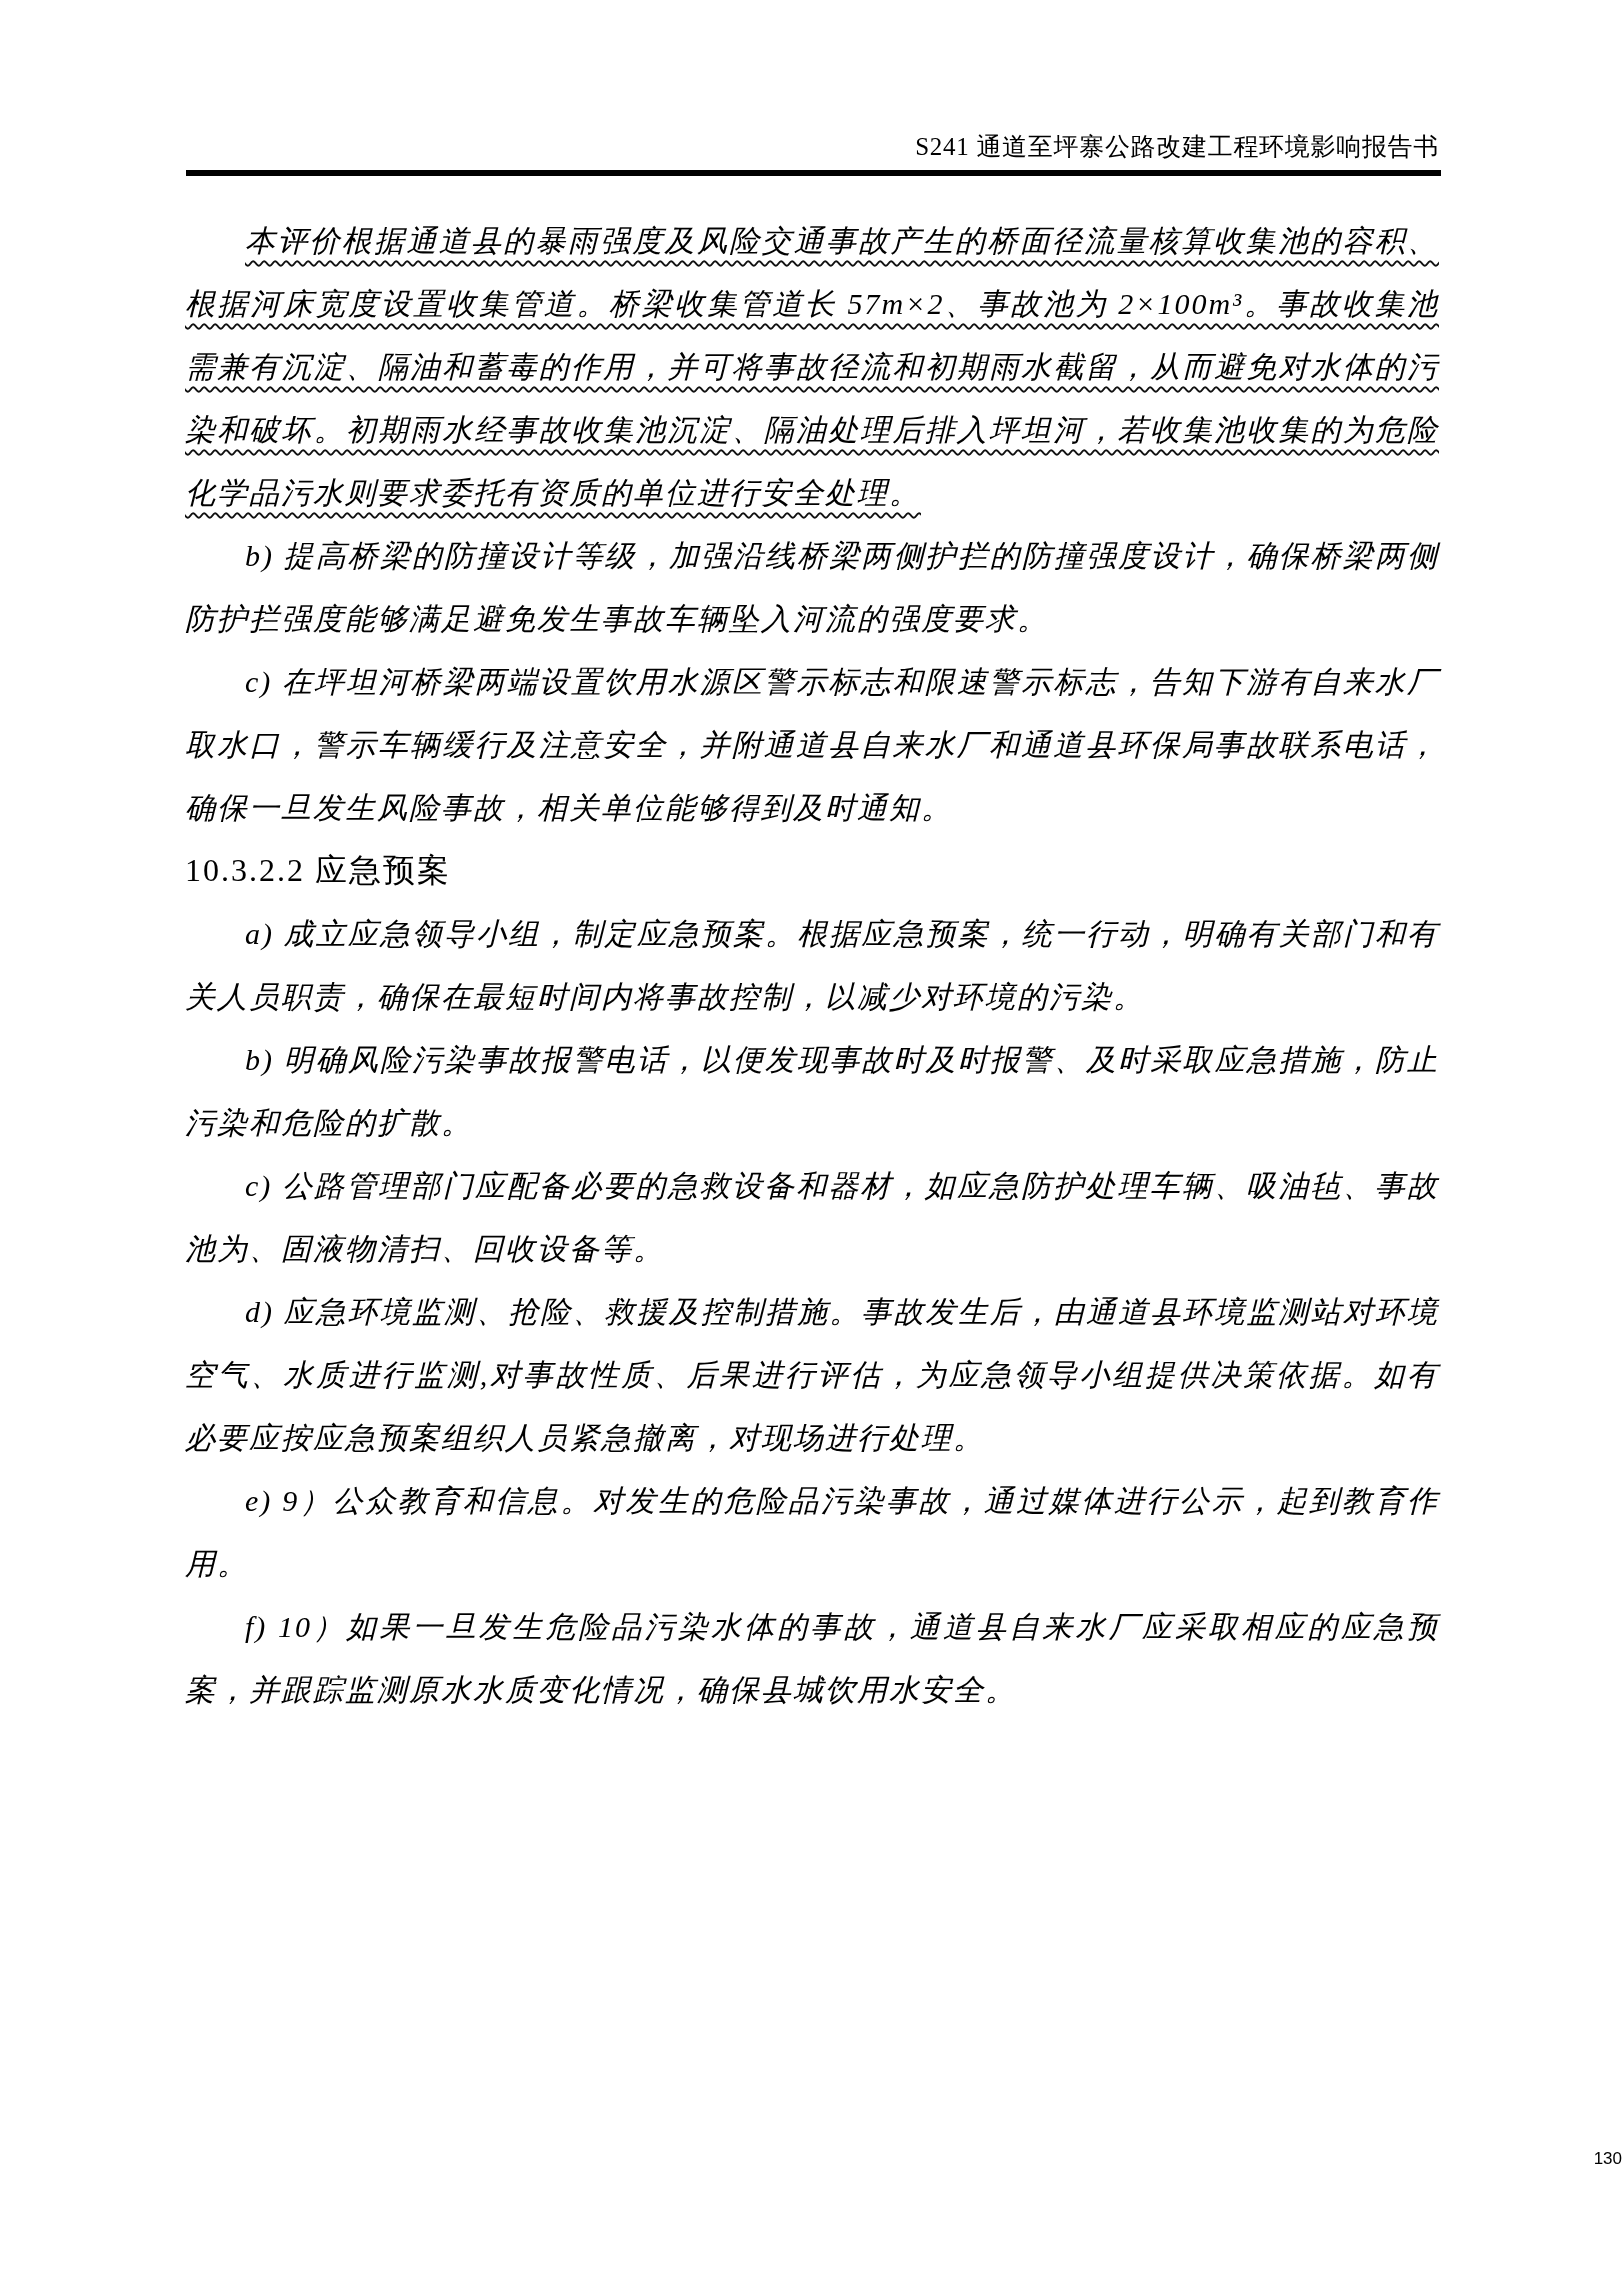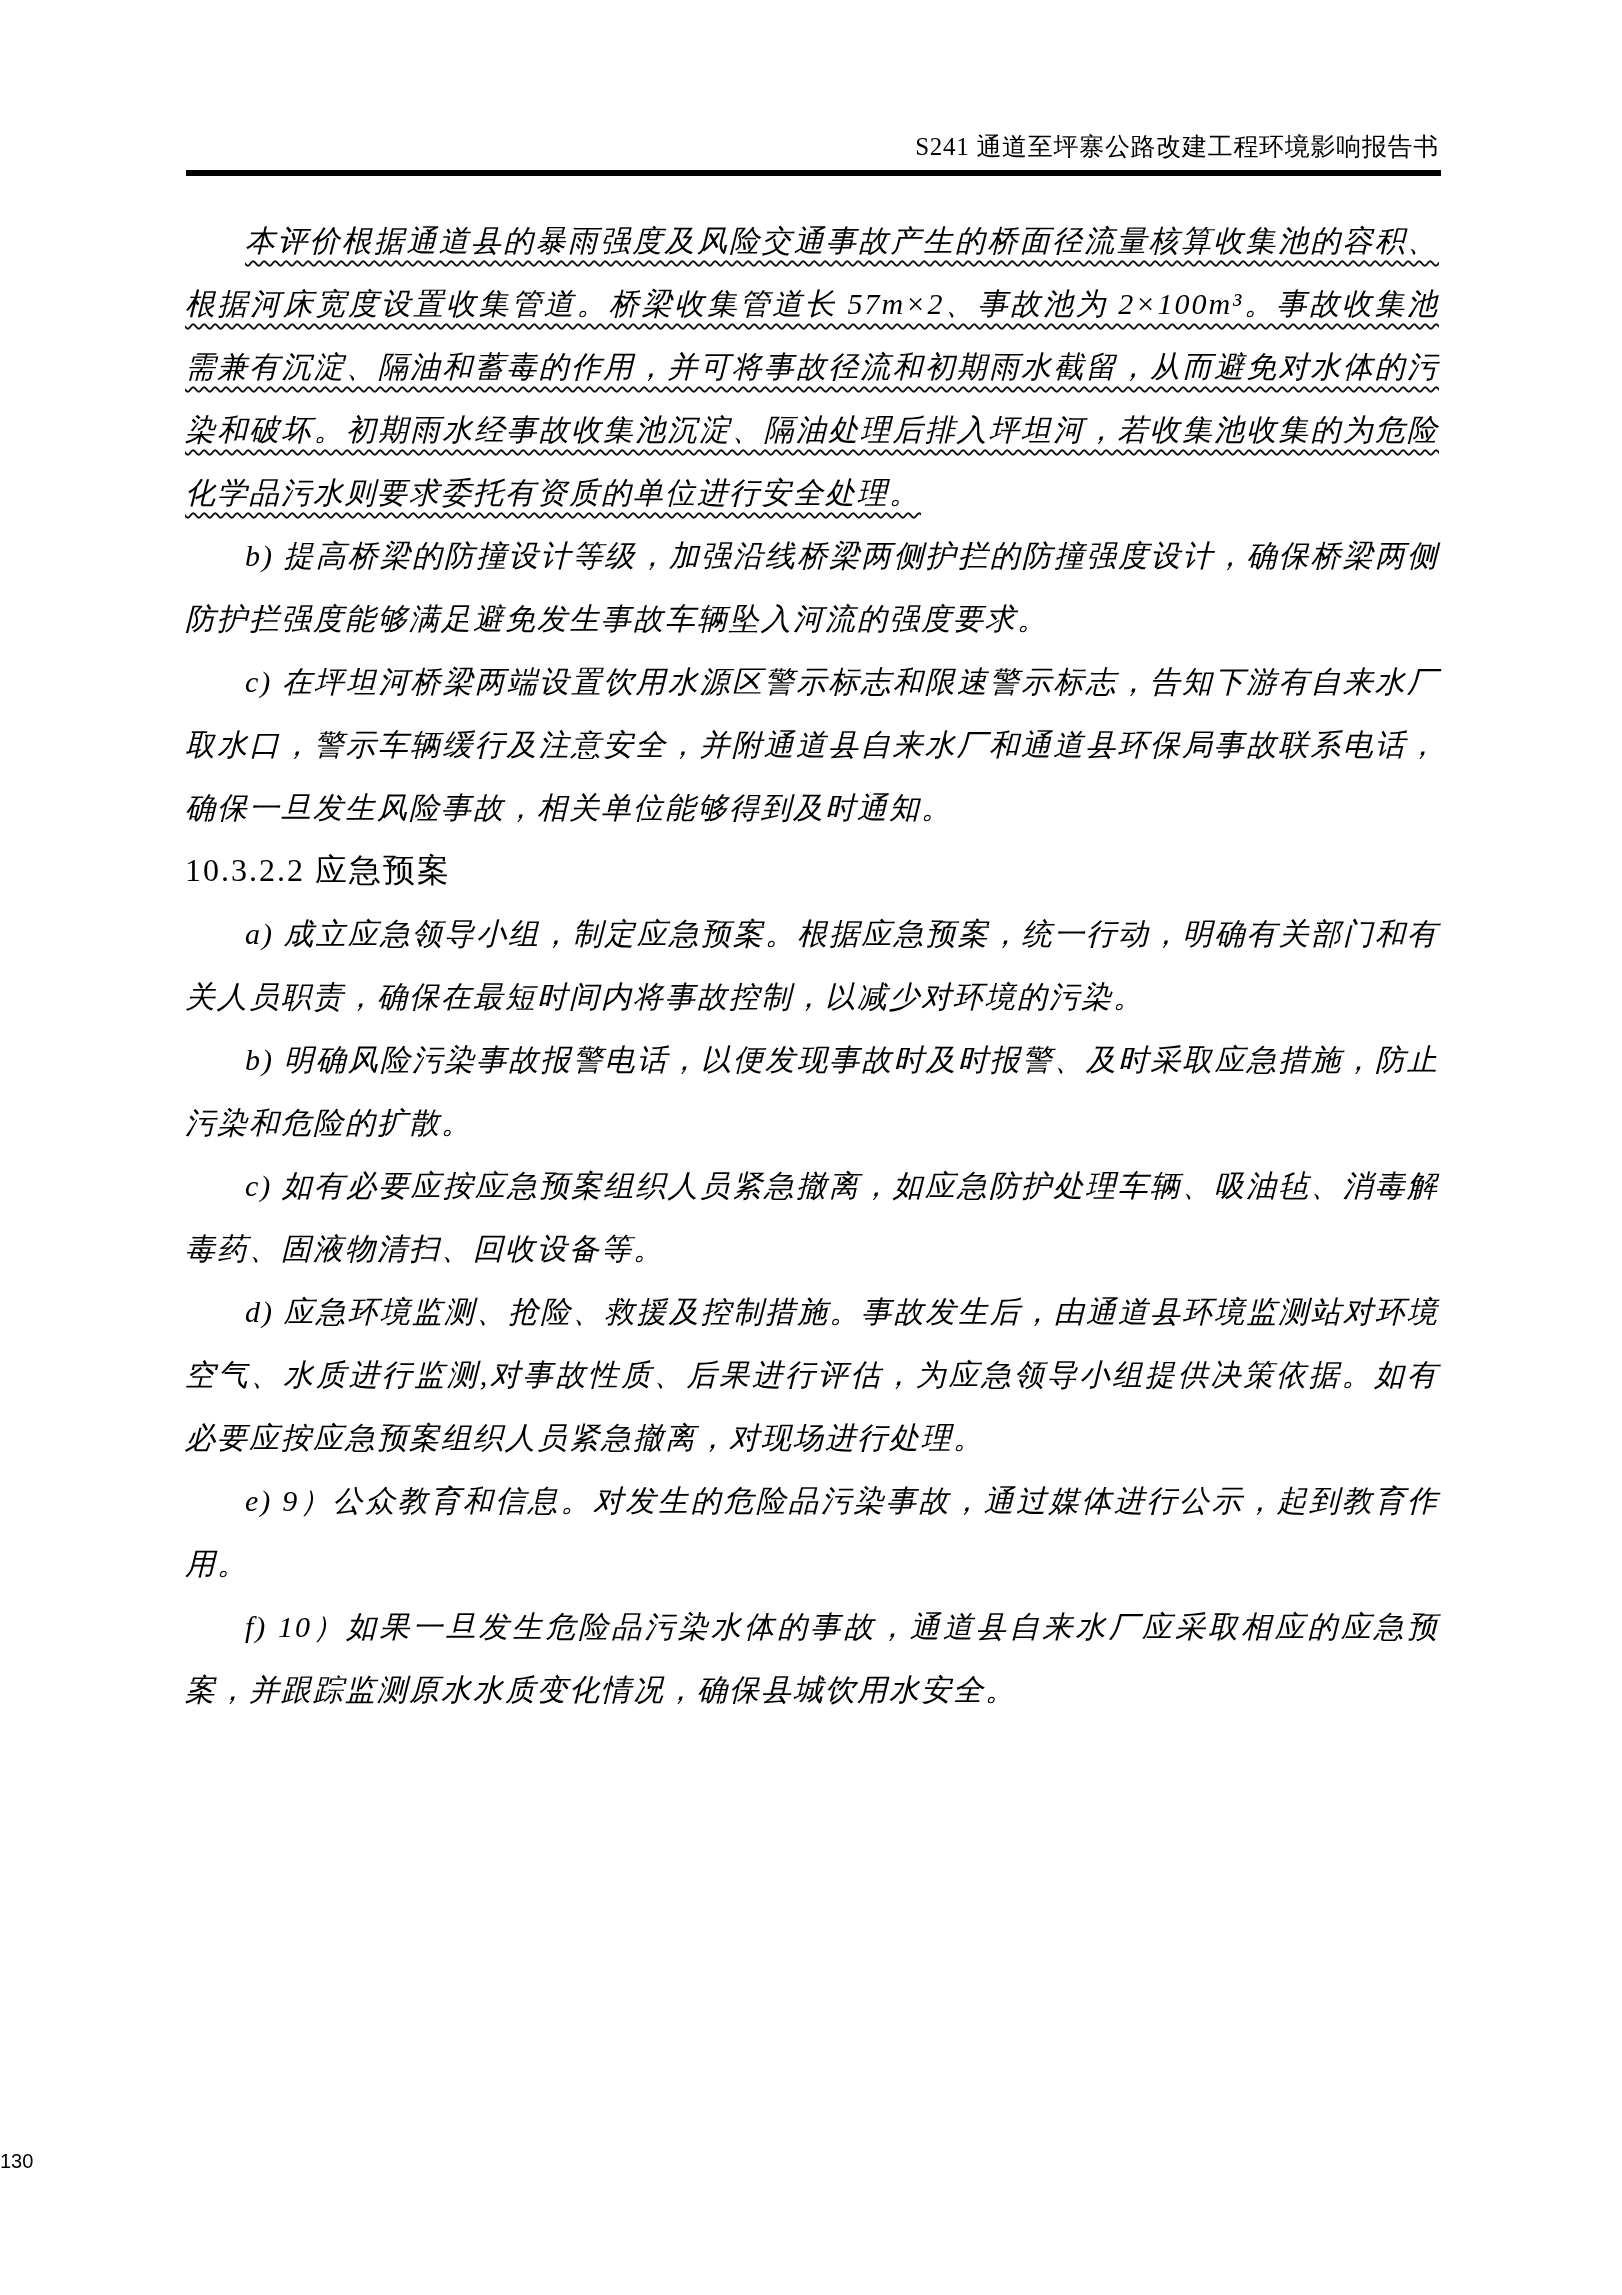--- a/index.html
+++ b/index.html
@@ -88,7 +88,7 @@
   <h3 class="heading">10.3.2.2 应急预案</h3>
   <p class="para">a) 成立应急领导小组，制定应急预案。根据应急预案，统一行动，明确有关部门和有关人员职责，确保在最短时间内将事故控制，以减少对环境的污染。</p>
   <p class="para">b) 明确风险污染事故报警电话，以便发现事故时及时报警、及时采取应急措施，防止污染和危险的扩散。</p>
-  <p class="para">c) 如有必要应按应急预案组织人员紧急撤离，如应急防护处理车辆、吸油毡、消毒解毒药、固液物清扫、回收设备等。</p>
+  <p class="para">c) 公路管理部门应配备必要的急救设备和器材，如应急防护处理车辆、吸油毡、事故池为、固液物清扫、回收设备等。</p>
   <p class="para">d) 应急环境监测、抢险、救援及控制措施。事故发生后，由通道县环境监测站对环境空气、水质进行监测,对事故性质、后果进行评估，为应急领导小组提供决策依据。如有必要应按应急预案组织人员紧急撤离，对现场进行处理。</p>
   <p class="para">e) 9）公众教育和信息。对发生的危险品污染事故，通过媒体进行公示，起到教育作用。</p>
   <p class="para">f) 10）如果一旦发生危险品污染水体的事故，通道县自来水厂应采取相应的应急预案，并跟踪监测原水水质变化情况，确保县城饮用水安全。</p>

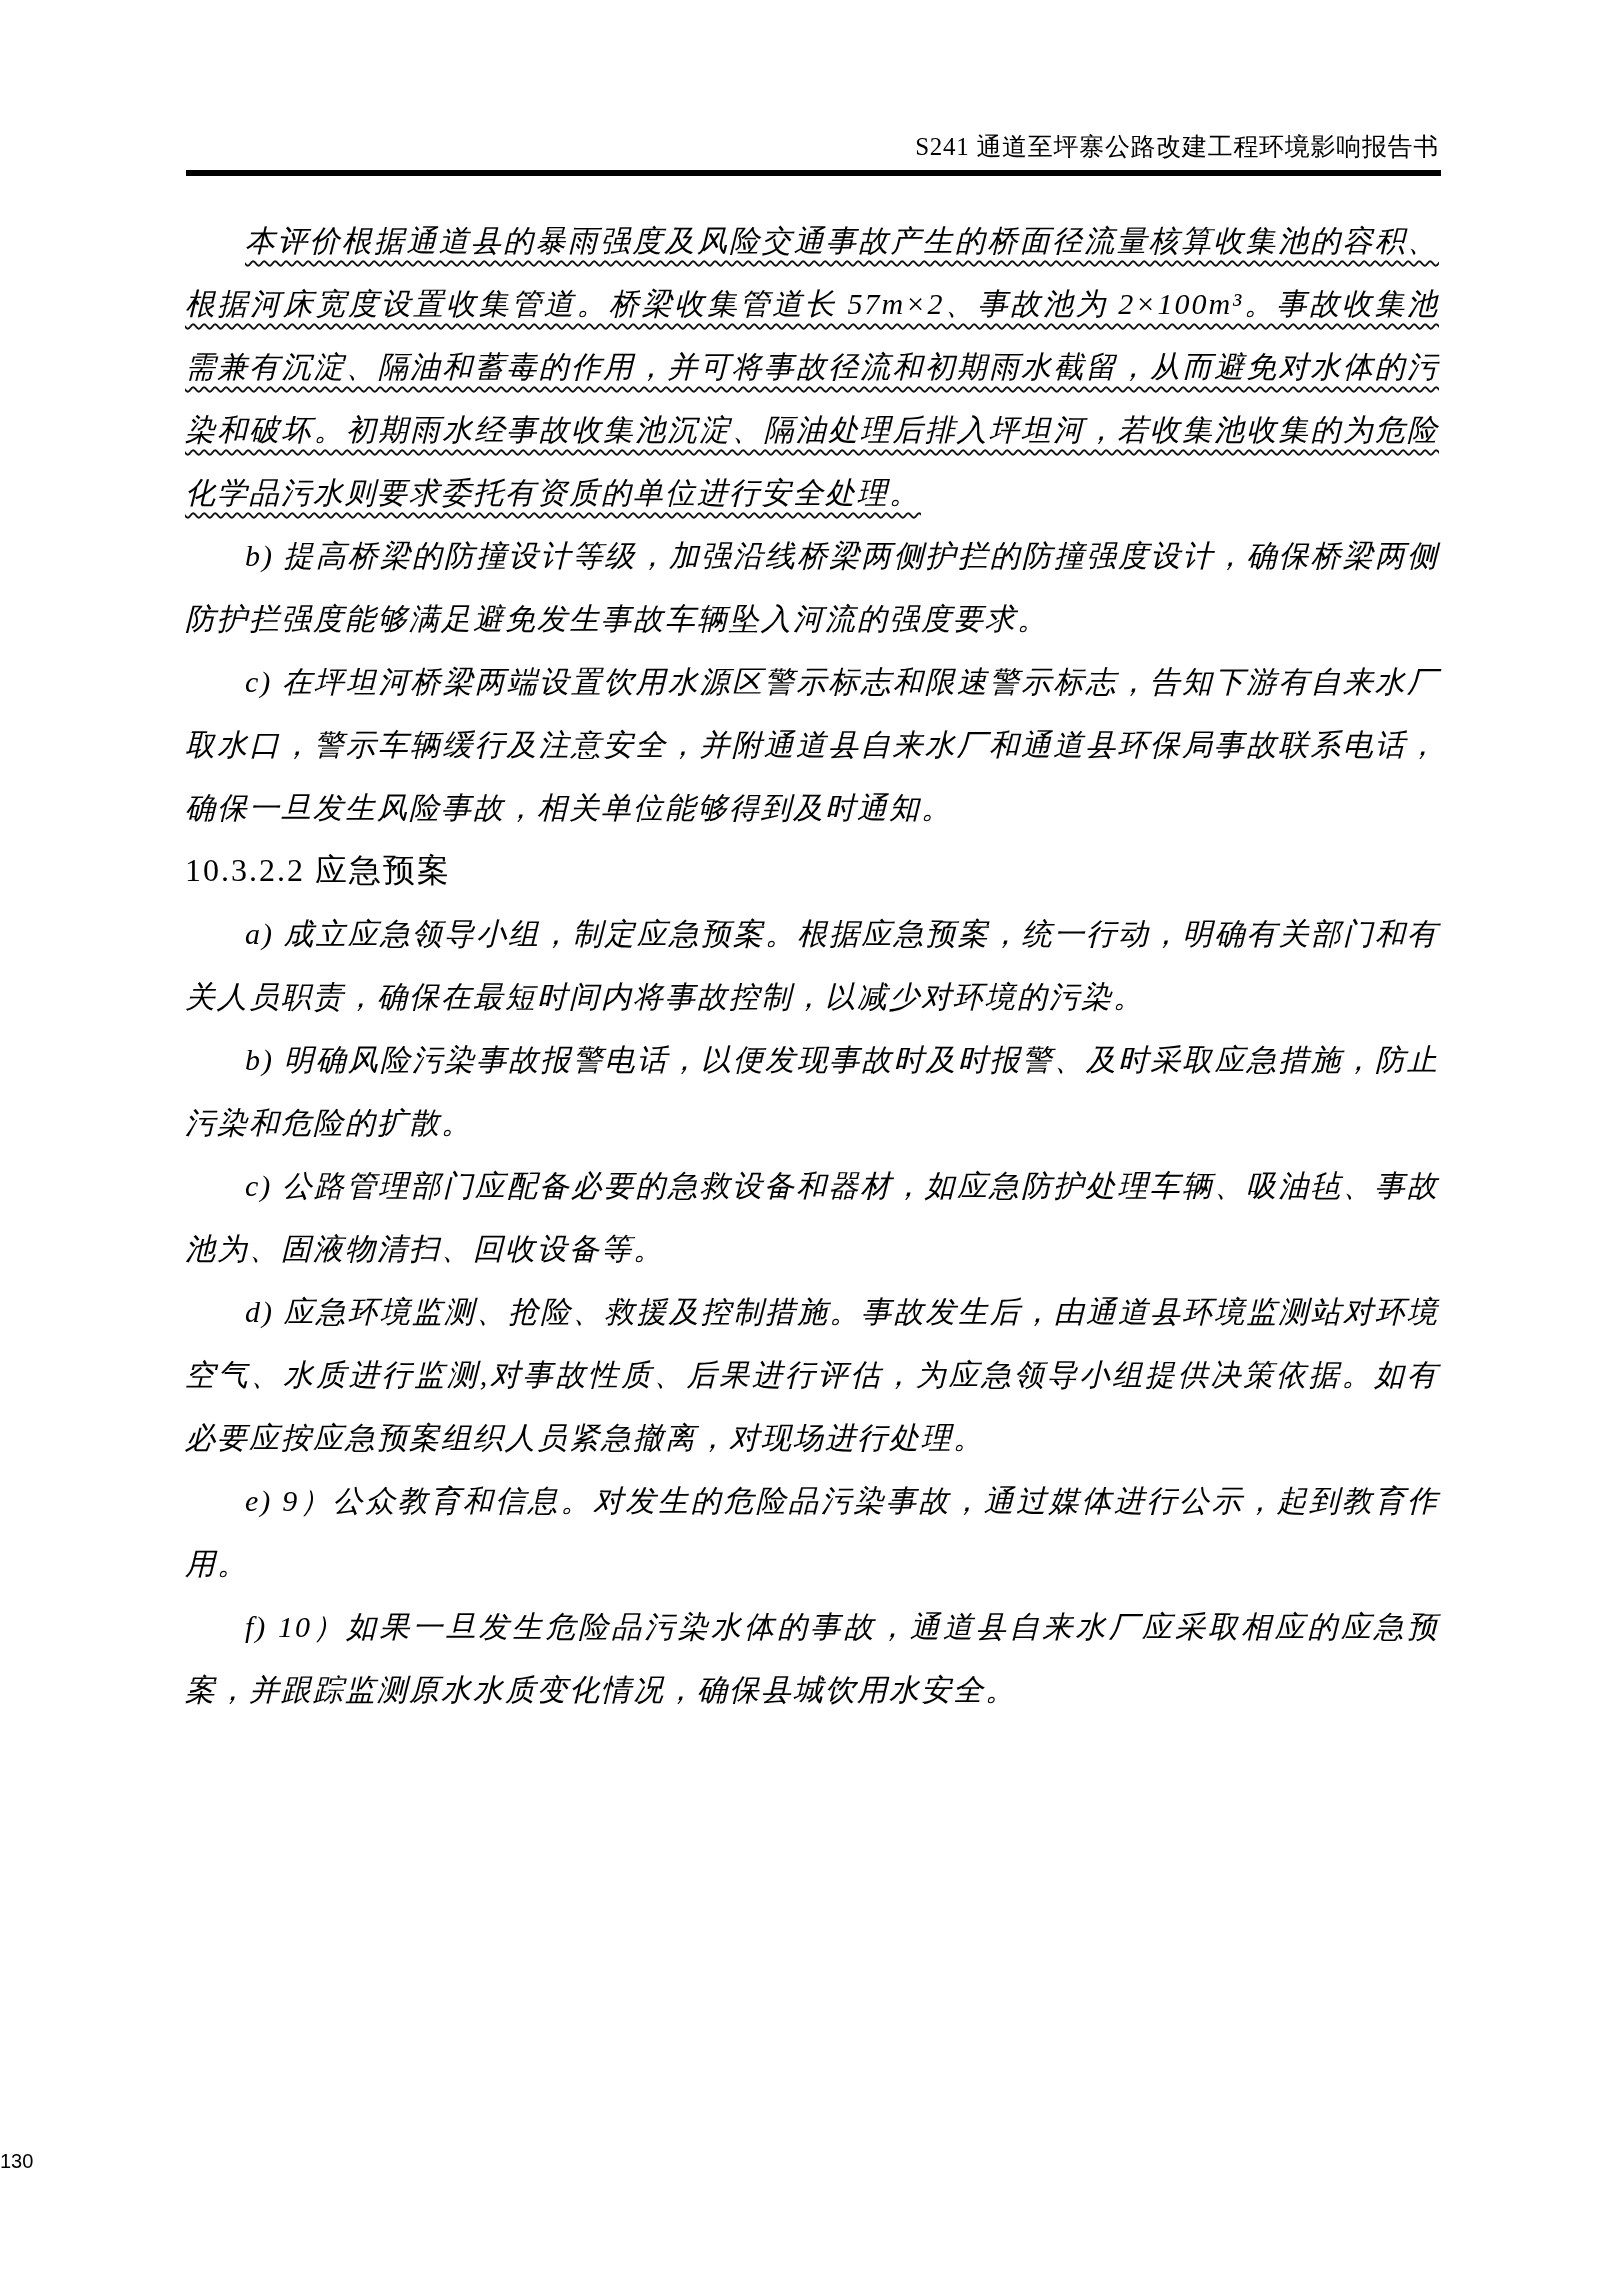--- a/index.html
+++ b/index.html
@@ -68,9 +68,9 @@
     top: 2150px;
     left: 0;
     width: 100%;
-    text-align: left;
+    text-align: right;
     font-family: "Liberation Sans", "DejaVu Sans", sans-serif;
-    font-size: 20px;
+    font-size: 17px;
     line-height: 1.1;
   }
 </style>

